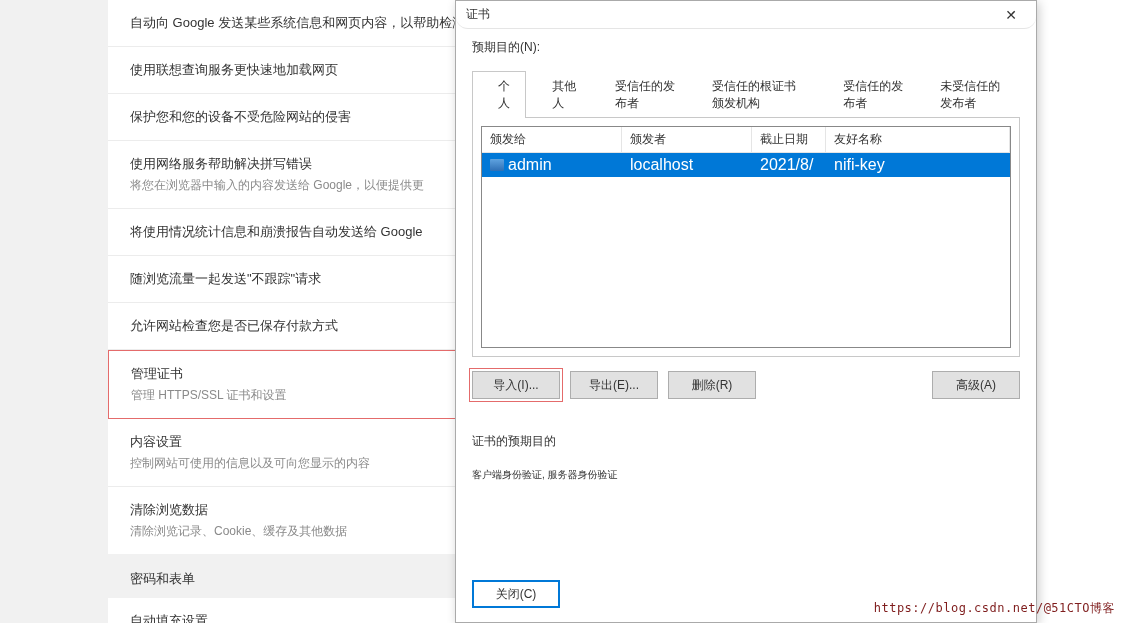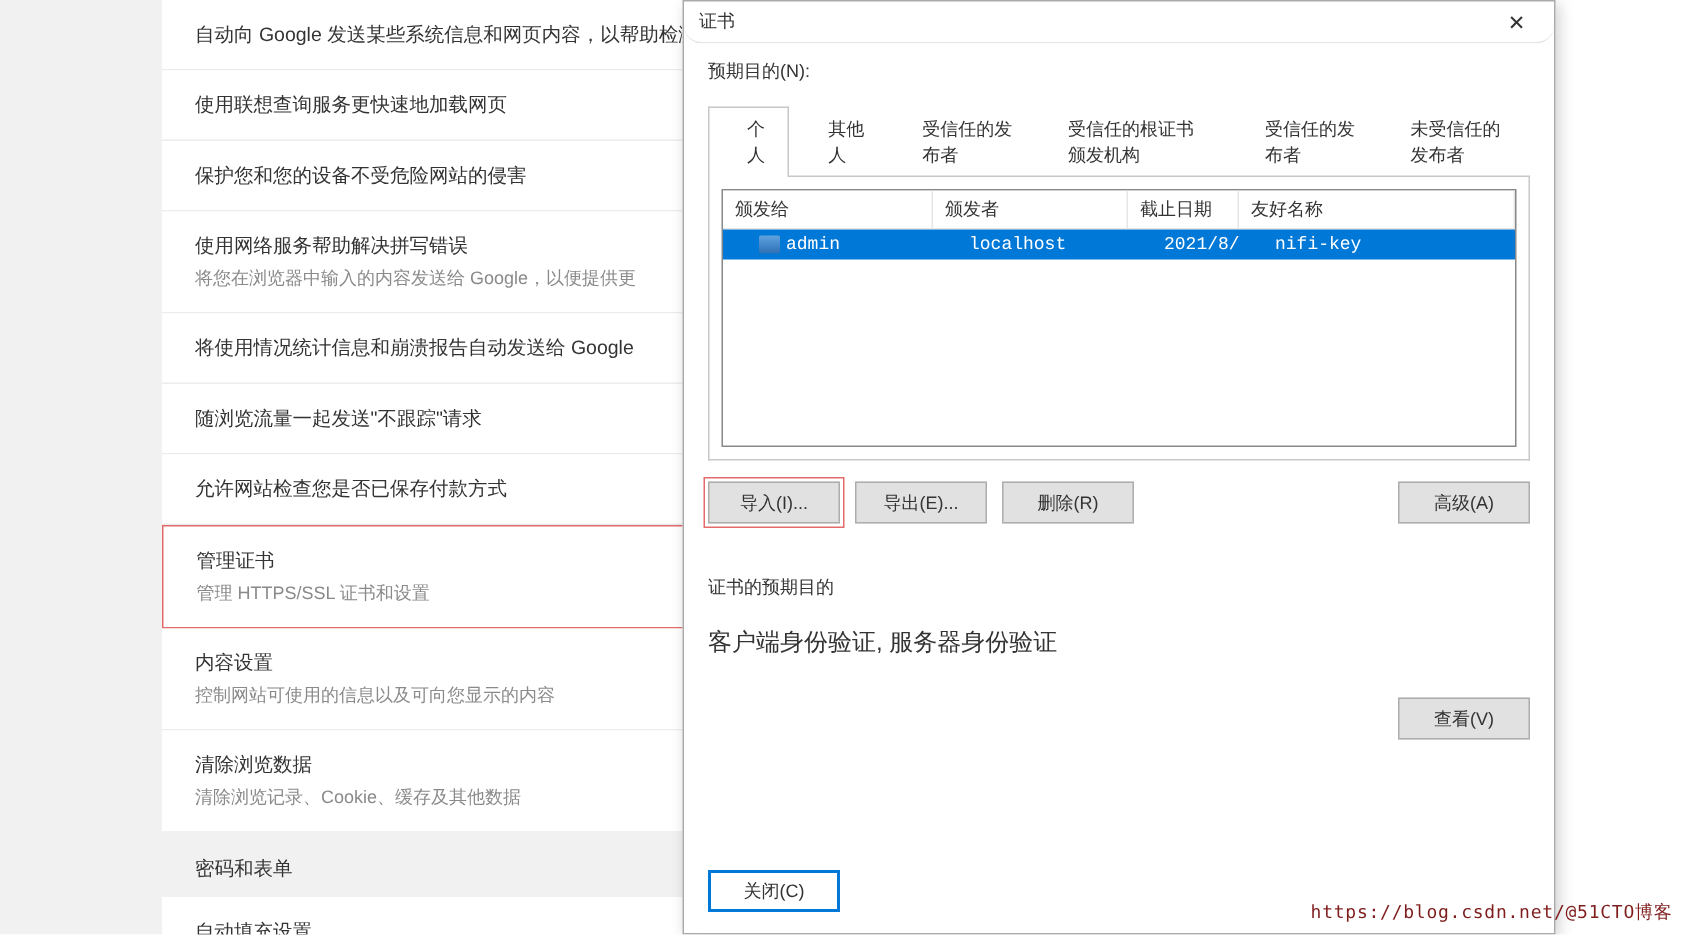--- a/index.html
+++ b/index.html
@@ -131,7 +131,7 @@
     }
     .cert-list {
       border: 1px solid #888;
-      height: 172px;
+      height: 222px;
       overflow: auto;
       background: #fff;
       font-size: 12px;

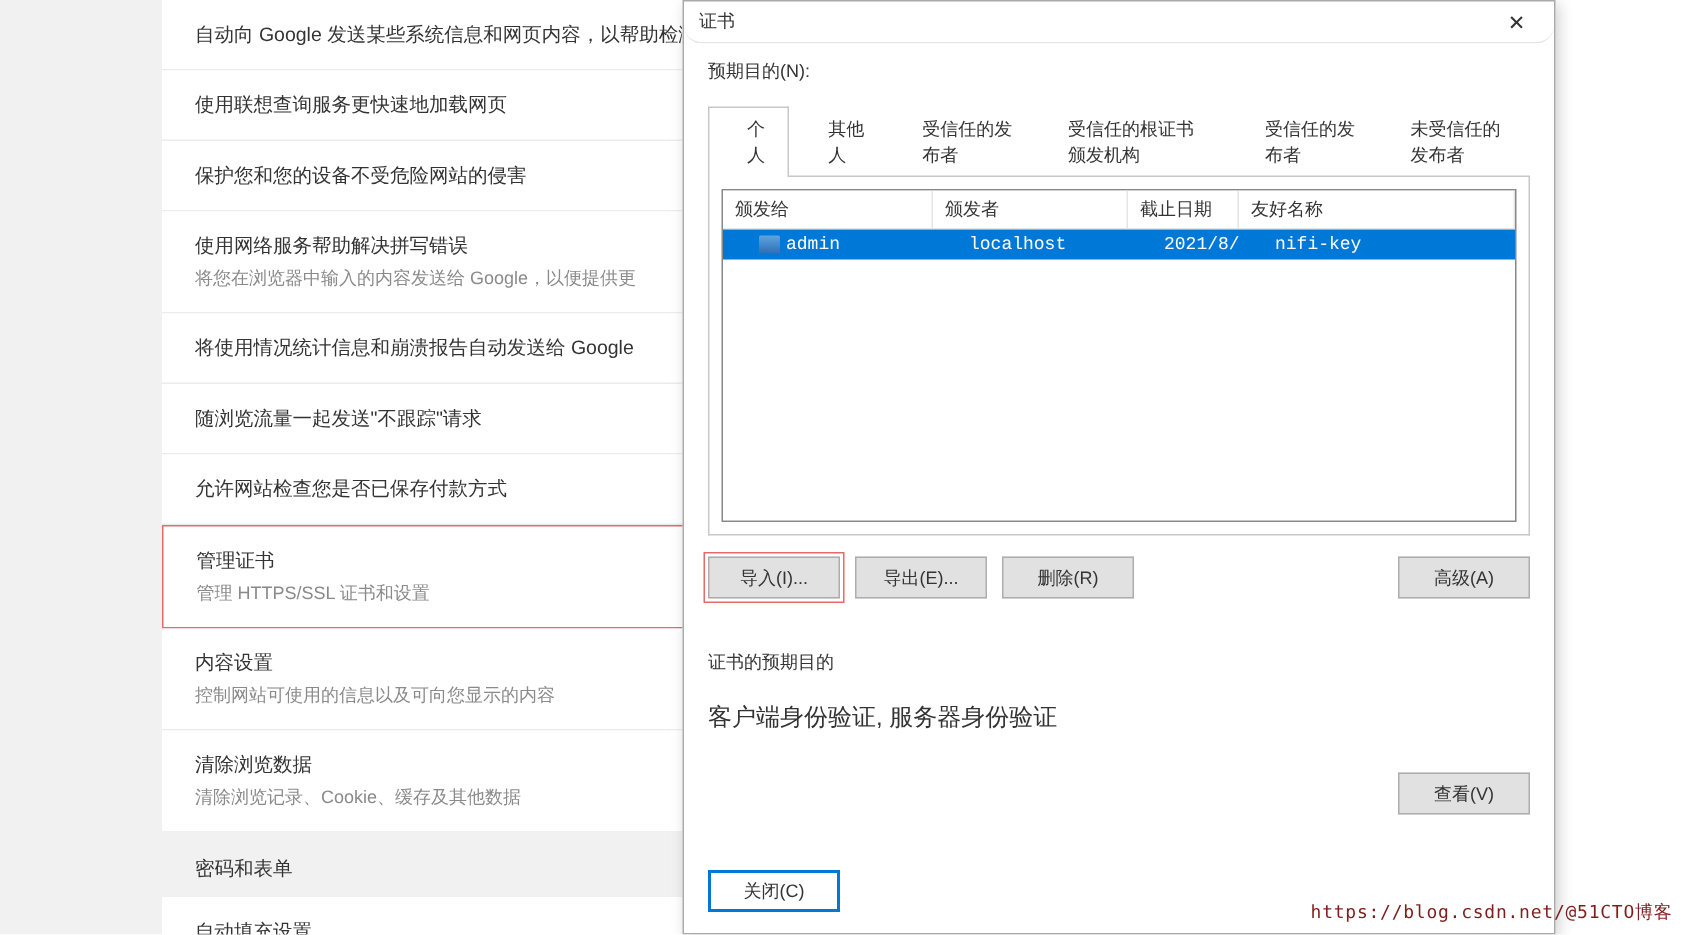--- a/index.html
+++ b/index.html
@@ -153,9 +153,8 @@
       background: #0078d7;
     }
     .cert-row .col {
-      padding: 3px 24px;
-      font-size: 12px;
-      font-family: Liberation Mono, monospace;
+      padding: 3px 8px;
+      font-size: 16px;
     }
     .col-a { width: 140px; }
     .col-b { width: 130px; }

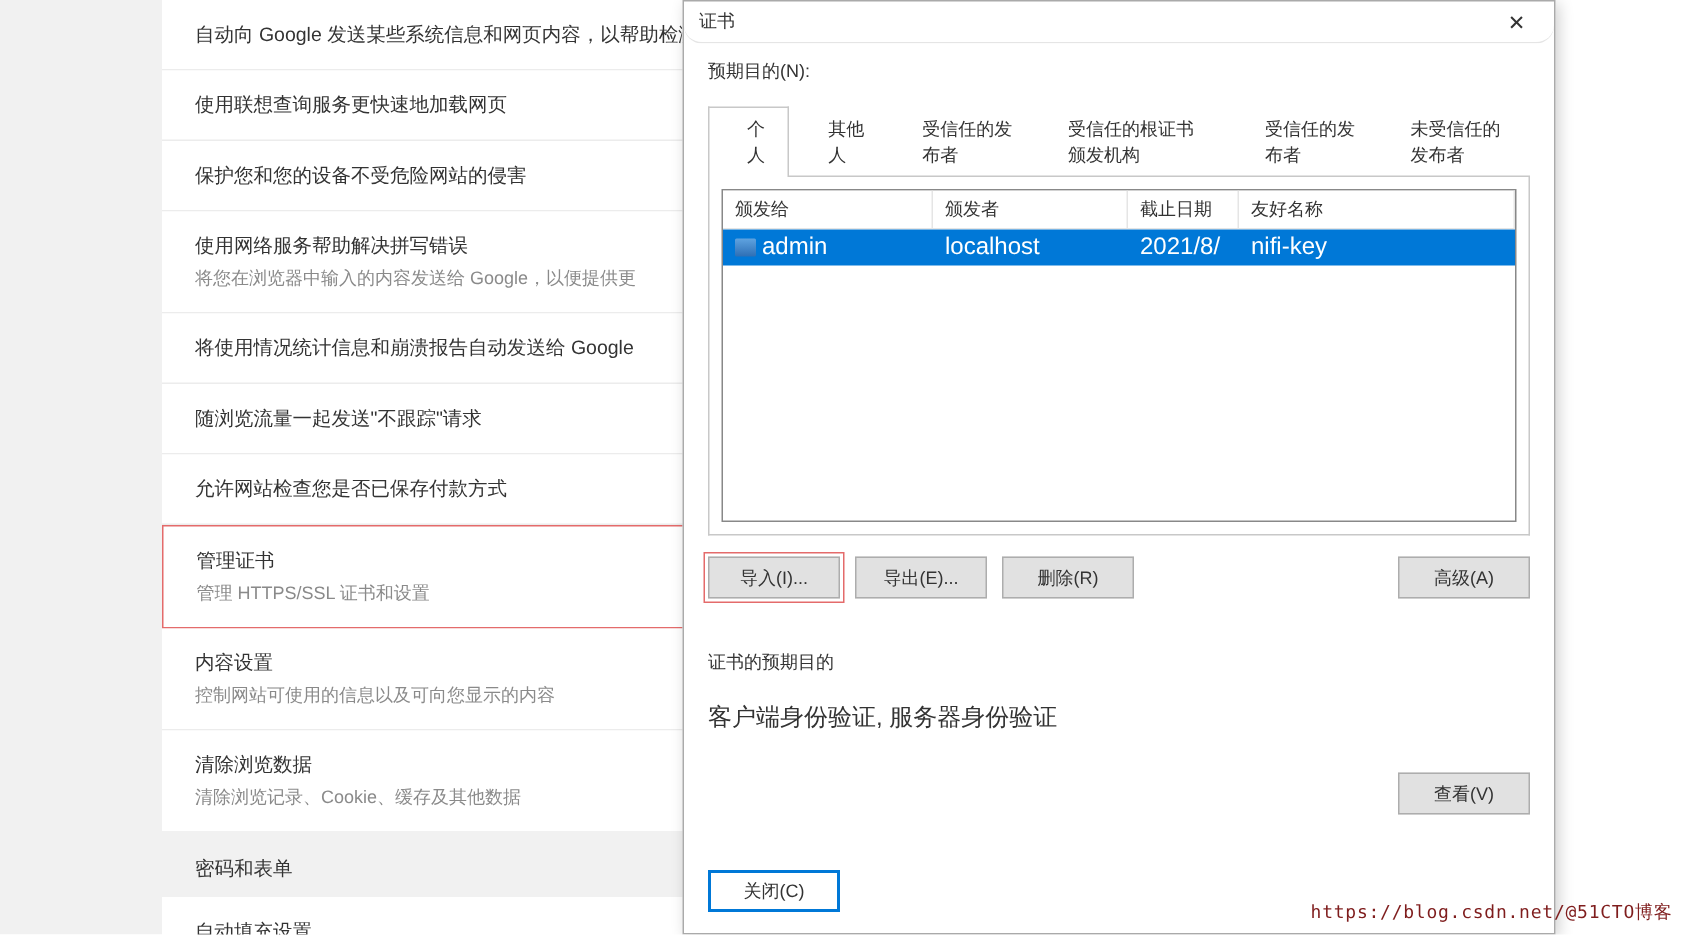--- a/index.html
+++ b/index.html
@@ -199,7 +199,7 @@
       margin-bottom: 18px;
     }
     .purpose-group .grp-text {
-      font-size: 16px;
+      font-size: 10px;
       color: #333;
     }
     .view-btn-row {

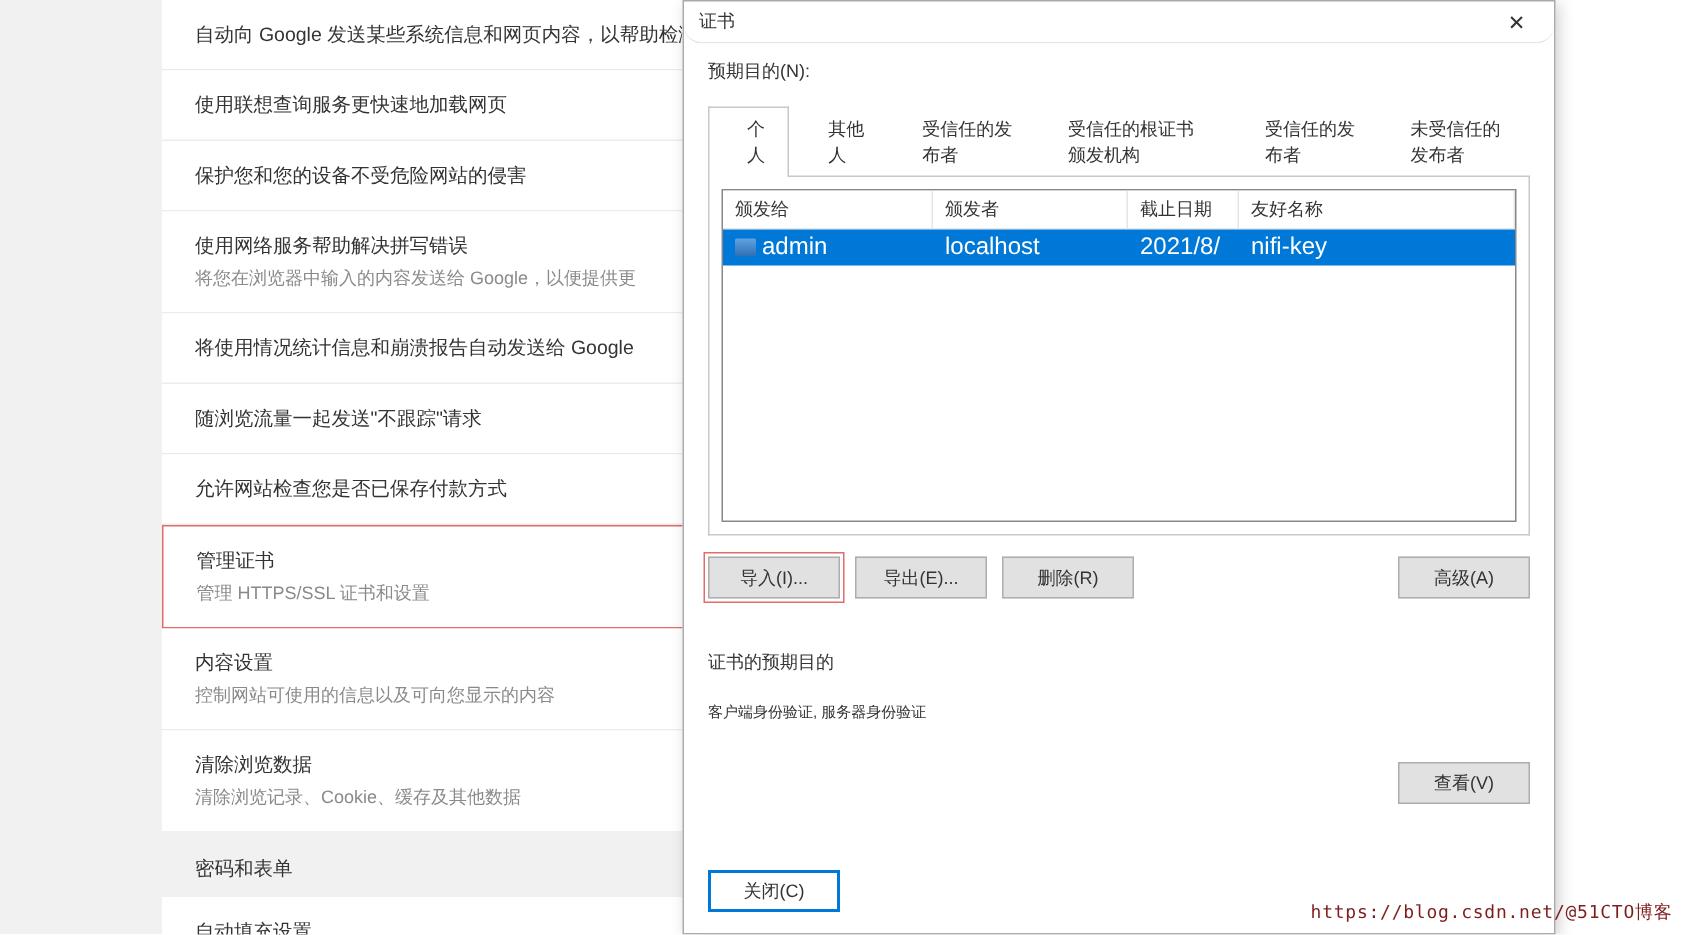--- a/index.html
+++ b/index.html
@@ -333,9 +333,6 @@
     <div class="purpose-group">
       <div class="grp-label">证书的预期目的</div>
       <div class="grp-text">客户端身份验证, 服务器身份验证</div>
-      <div class="view-btn-row">
-        <div class="btn">查看(V)</div>
-      </div>
     </div>
 
   </div>

